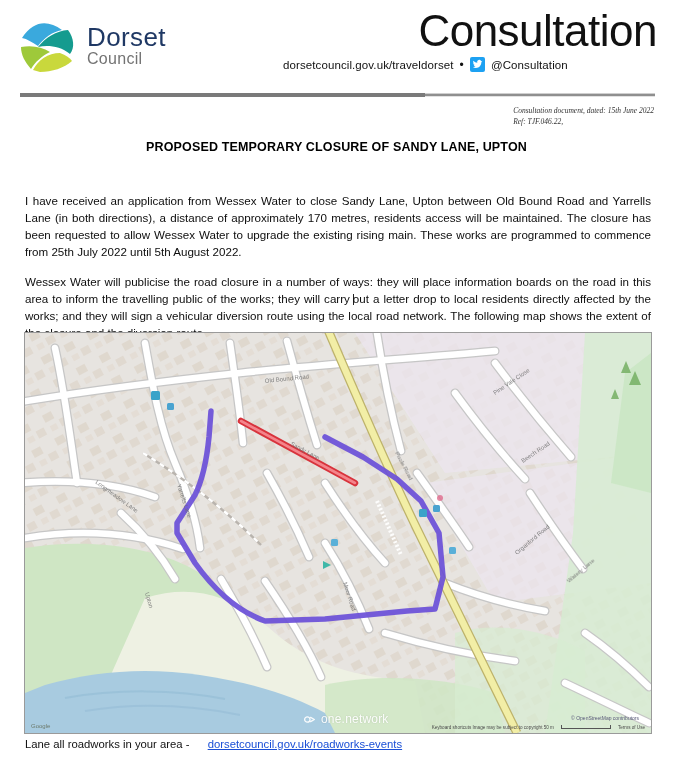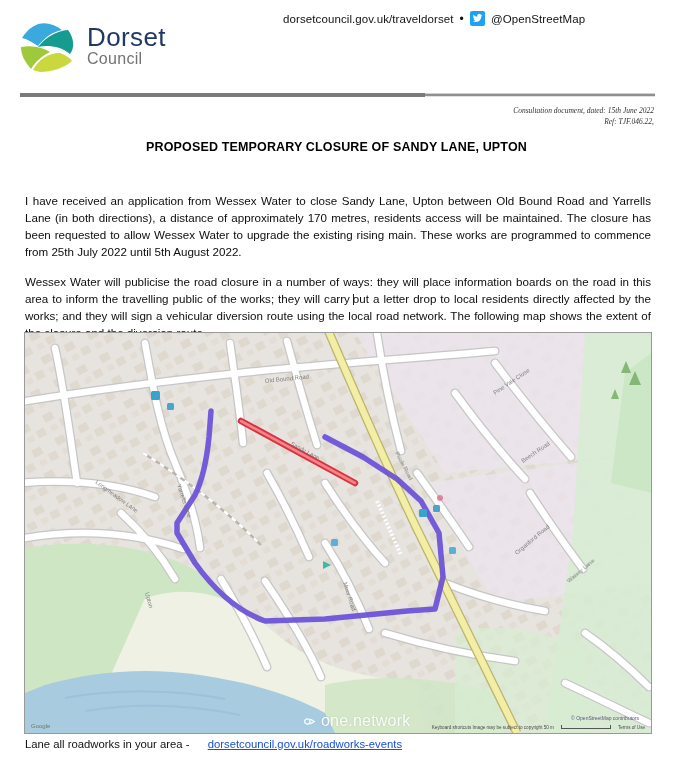--- a/index.html
+++ b/index.html
@@ -128,6 +128,7 @@
     </div>
 
     <div class="header-right">
+      <div class="consultation">Consultation</div>
       <div class="handle-row">
         <span>dorsetcouncil.gov.uk/traveldorset</span>
         <span class="dot-sep">•</span>

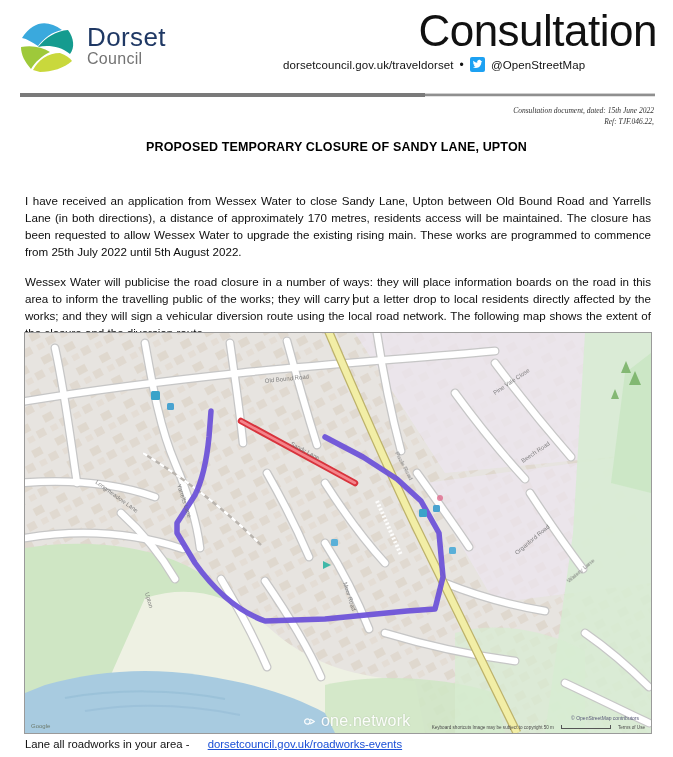--- a/index.html
+++ b/index.html
@@ -137,7 +137,7 @@
             <path fill="#ffffff" d="M23 5.3a8.6 8.6 0 0 1-2.4.7 4.2 4.2 0 0 0 1.8-2.3 8.4 8.4 0 0 1-2.6 1A4.2 4.2 0 0 0 11.6 8a11.9 11.9 0 0 1-8.6-4.4 4.2 4.2 0 0 0 1.3 5.6 4.1 4.1 0 0 1-1.9-.5v.1a4.2 4.2 0 0 0 3.4 4.1 4.2 4.2 0 0 1-1.9.1 4.2 4.2 0 0 0 3.9 2.9A8.4 8.4 0 0 1 2 17.5a11.9 11.9 0 0 0 6.4 1.9c7.7 0 11.9-6.4 11.9-11.9v-.6A8.4 8.4 0 0 0 23 5.3z"></path>
           </svg>
         </span>
-        <span>@OpenStreetMap</span>
+        <span>@Consultation</span>
       </div>
     </div>
 

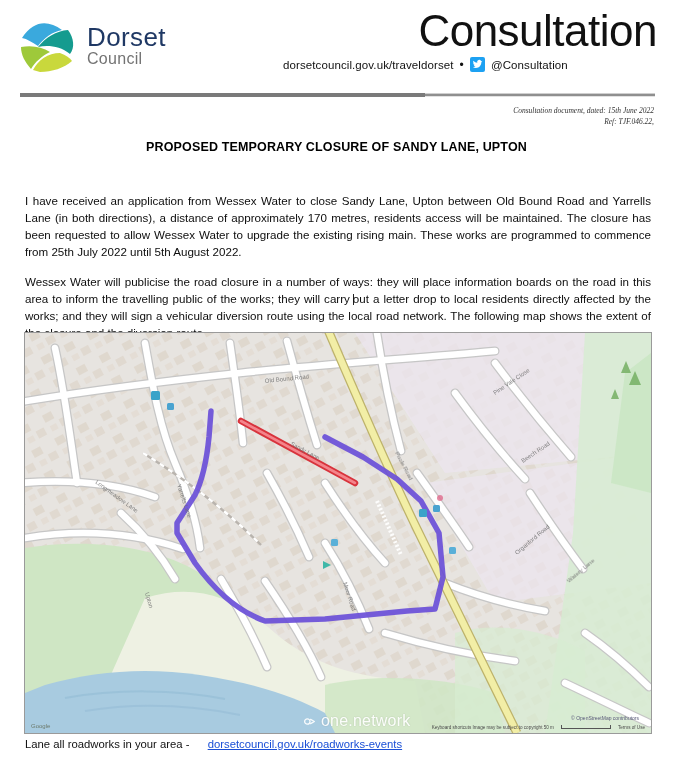--- a/index.html
+++ b/index.html
@@ -48,7 +48,7 @@
 
   
   .meta{
-    position:absolute;right:19px;top:106px;text-align:right;
+    position:absolute;right:19px;top:106px;
     font-family:"Liberation Serif",serif;
     font-style:italic;font-size:7.5px;color:#333;line-height:1.45;
   }

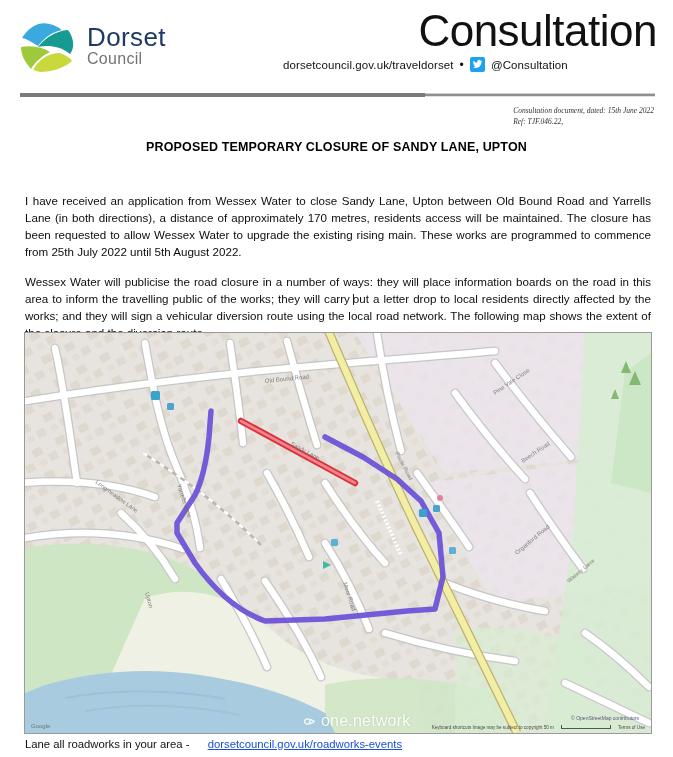--- a/index.html
+++ b/index.html
@@ -80,7 +80,7 @@
 
   .map-watermark{
     position:absolute;left:278px;top:379px;display:flex;align-items:center;gap:5px;
-    color:#ffffff;font-size:16px;letter-spacing:.2px;opacity:.92;
+    color:#ffffff;font-size:12px;letter-spacing:.2px;opacity:.92;
     text-shadow:0 0 2px rgba(0,0,0,.18);pointer-events:none;
   }
   .wm-logo{width:13px;height:13px;flex:0 0 13px;}

